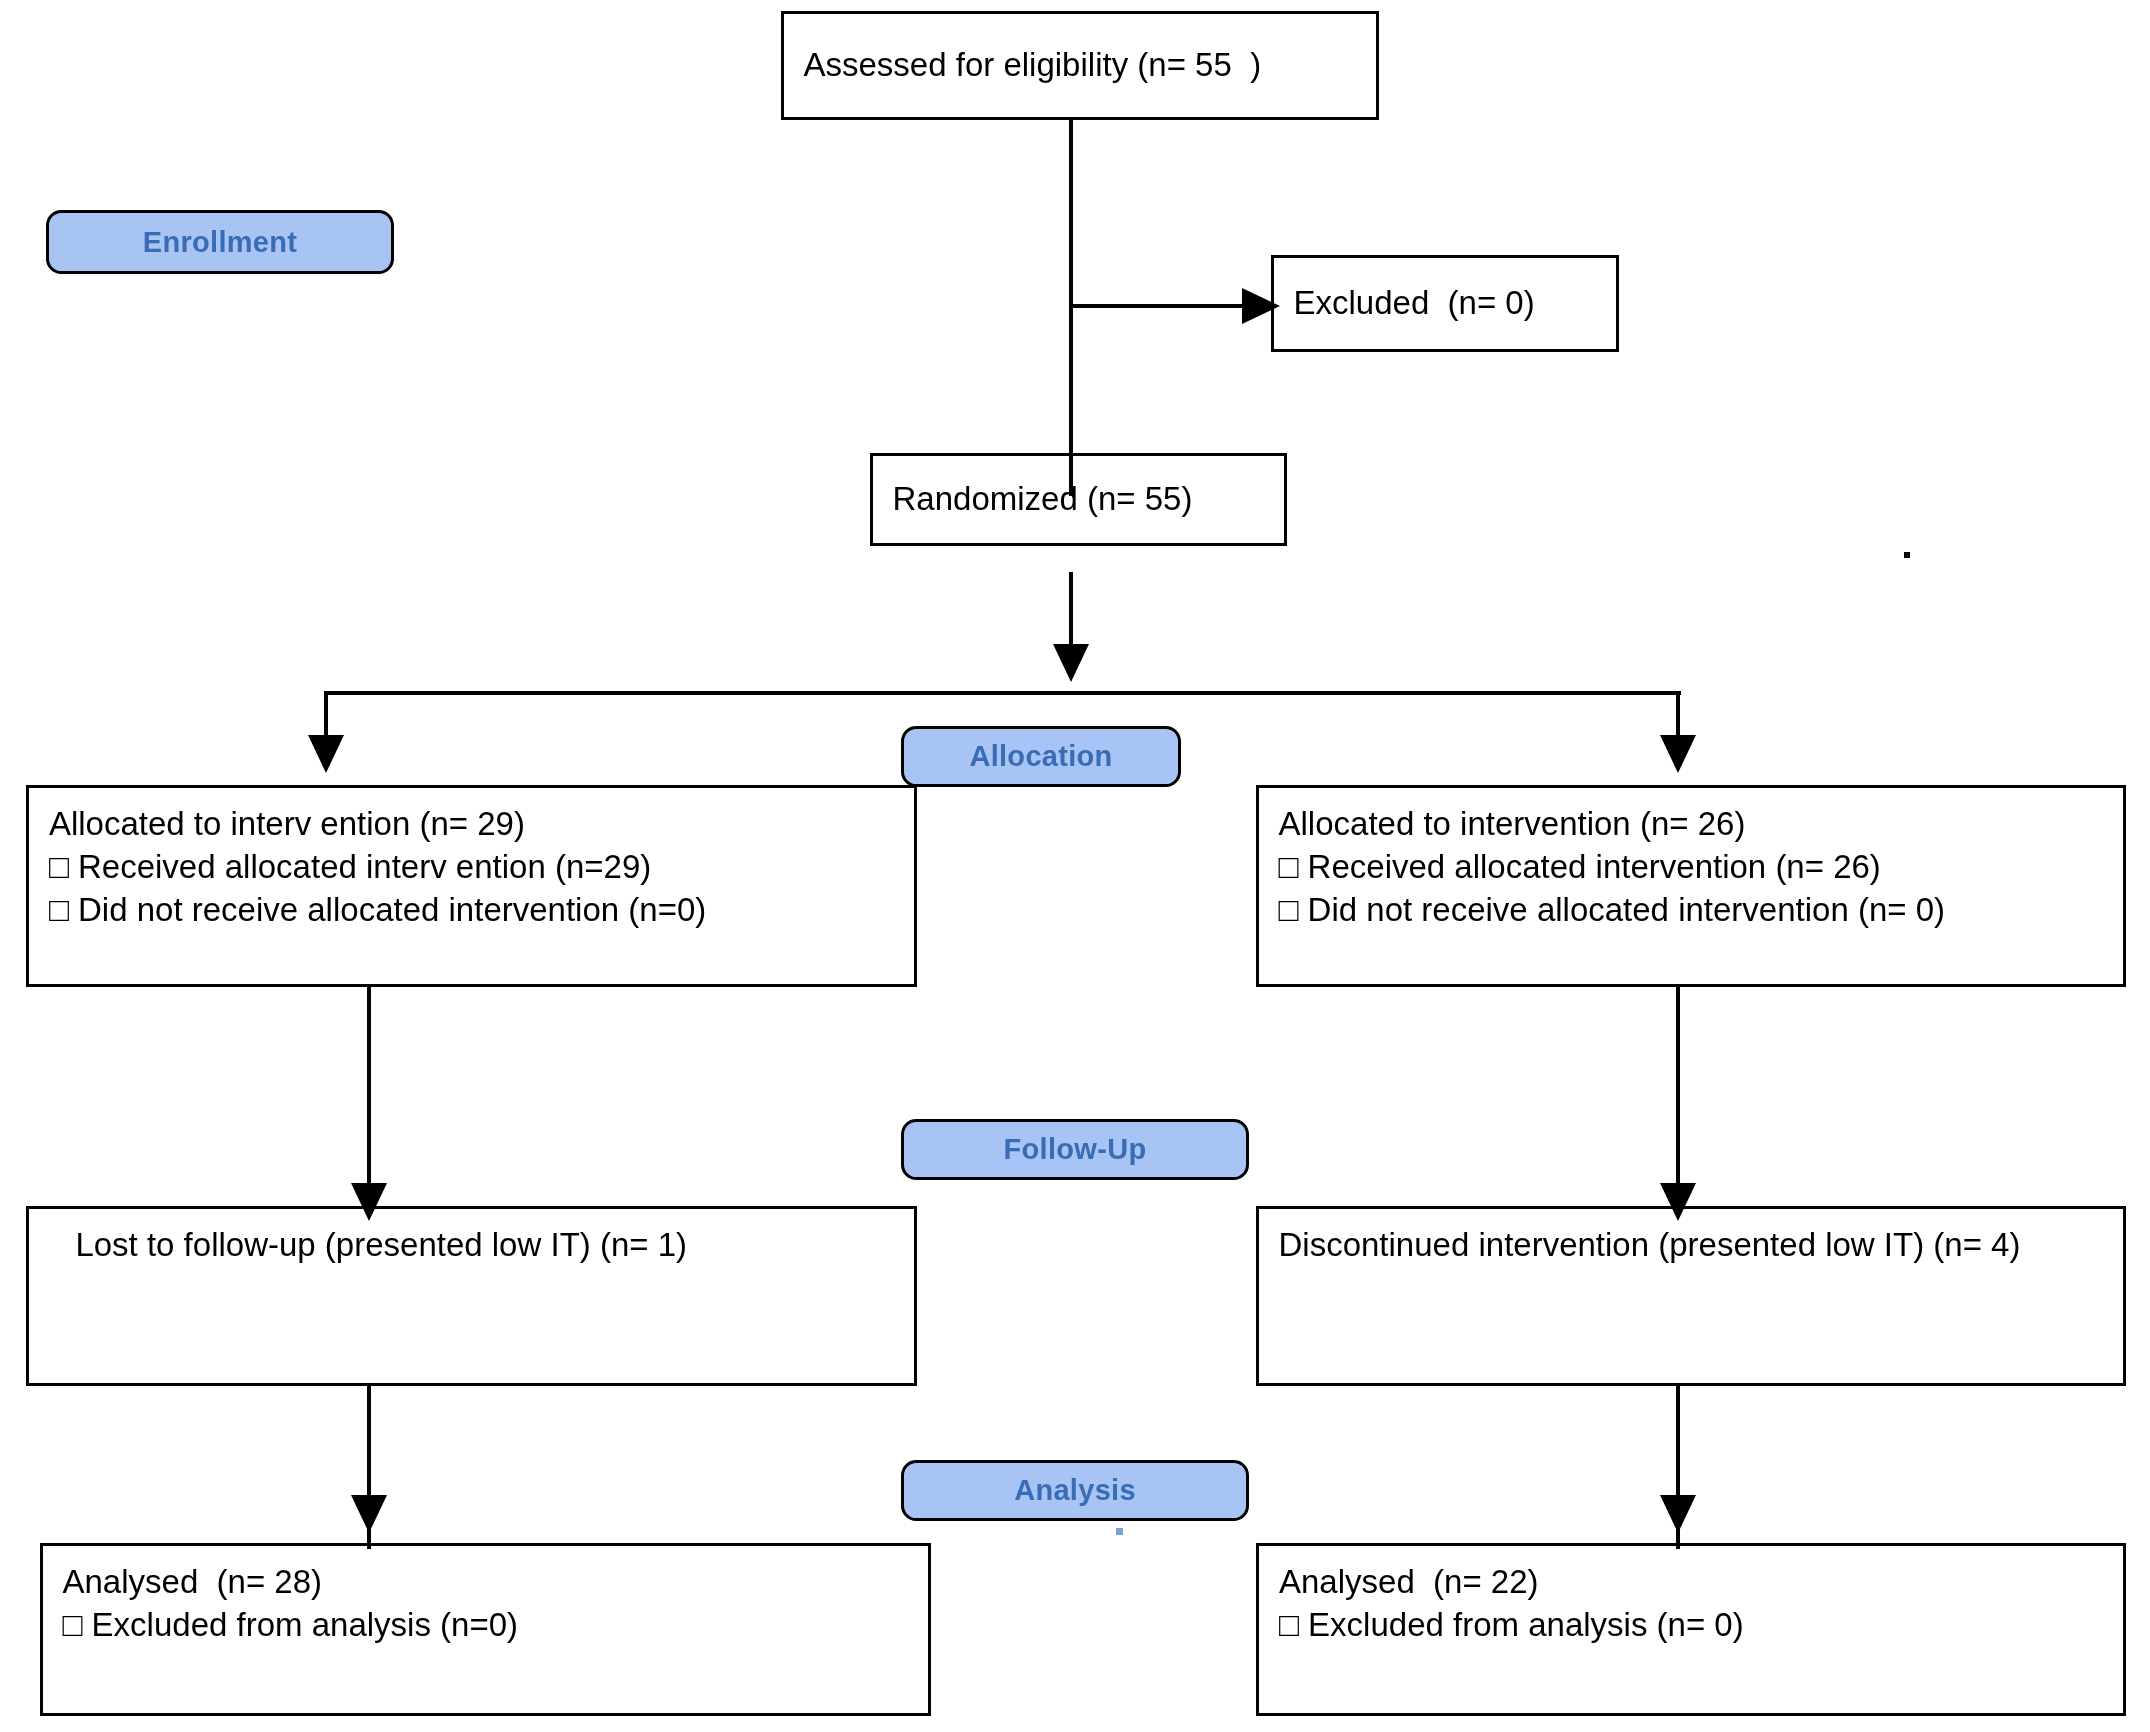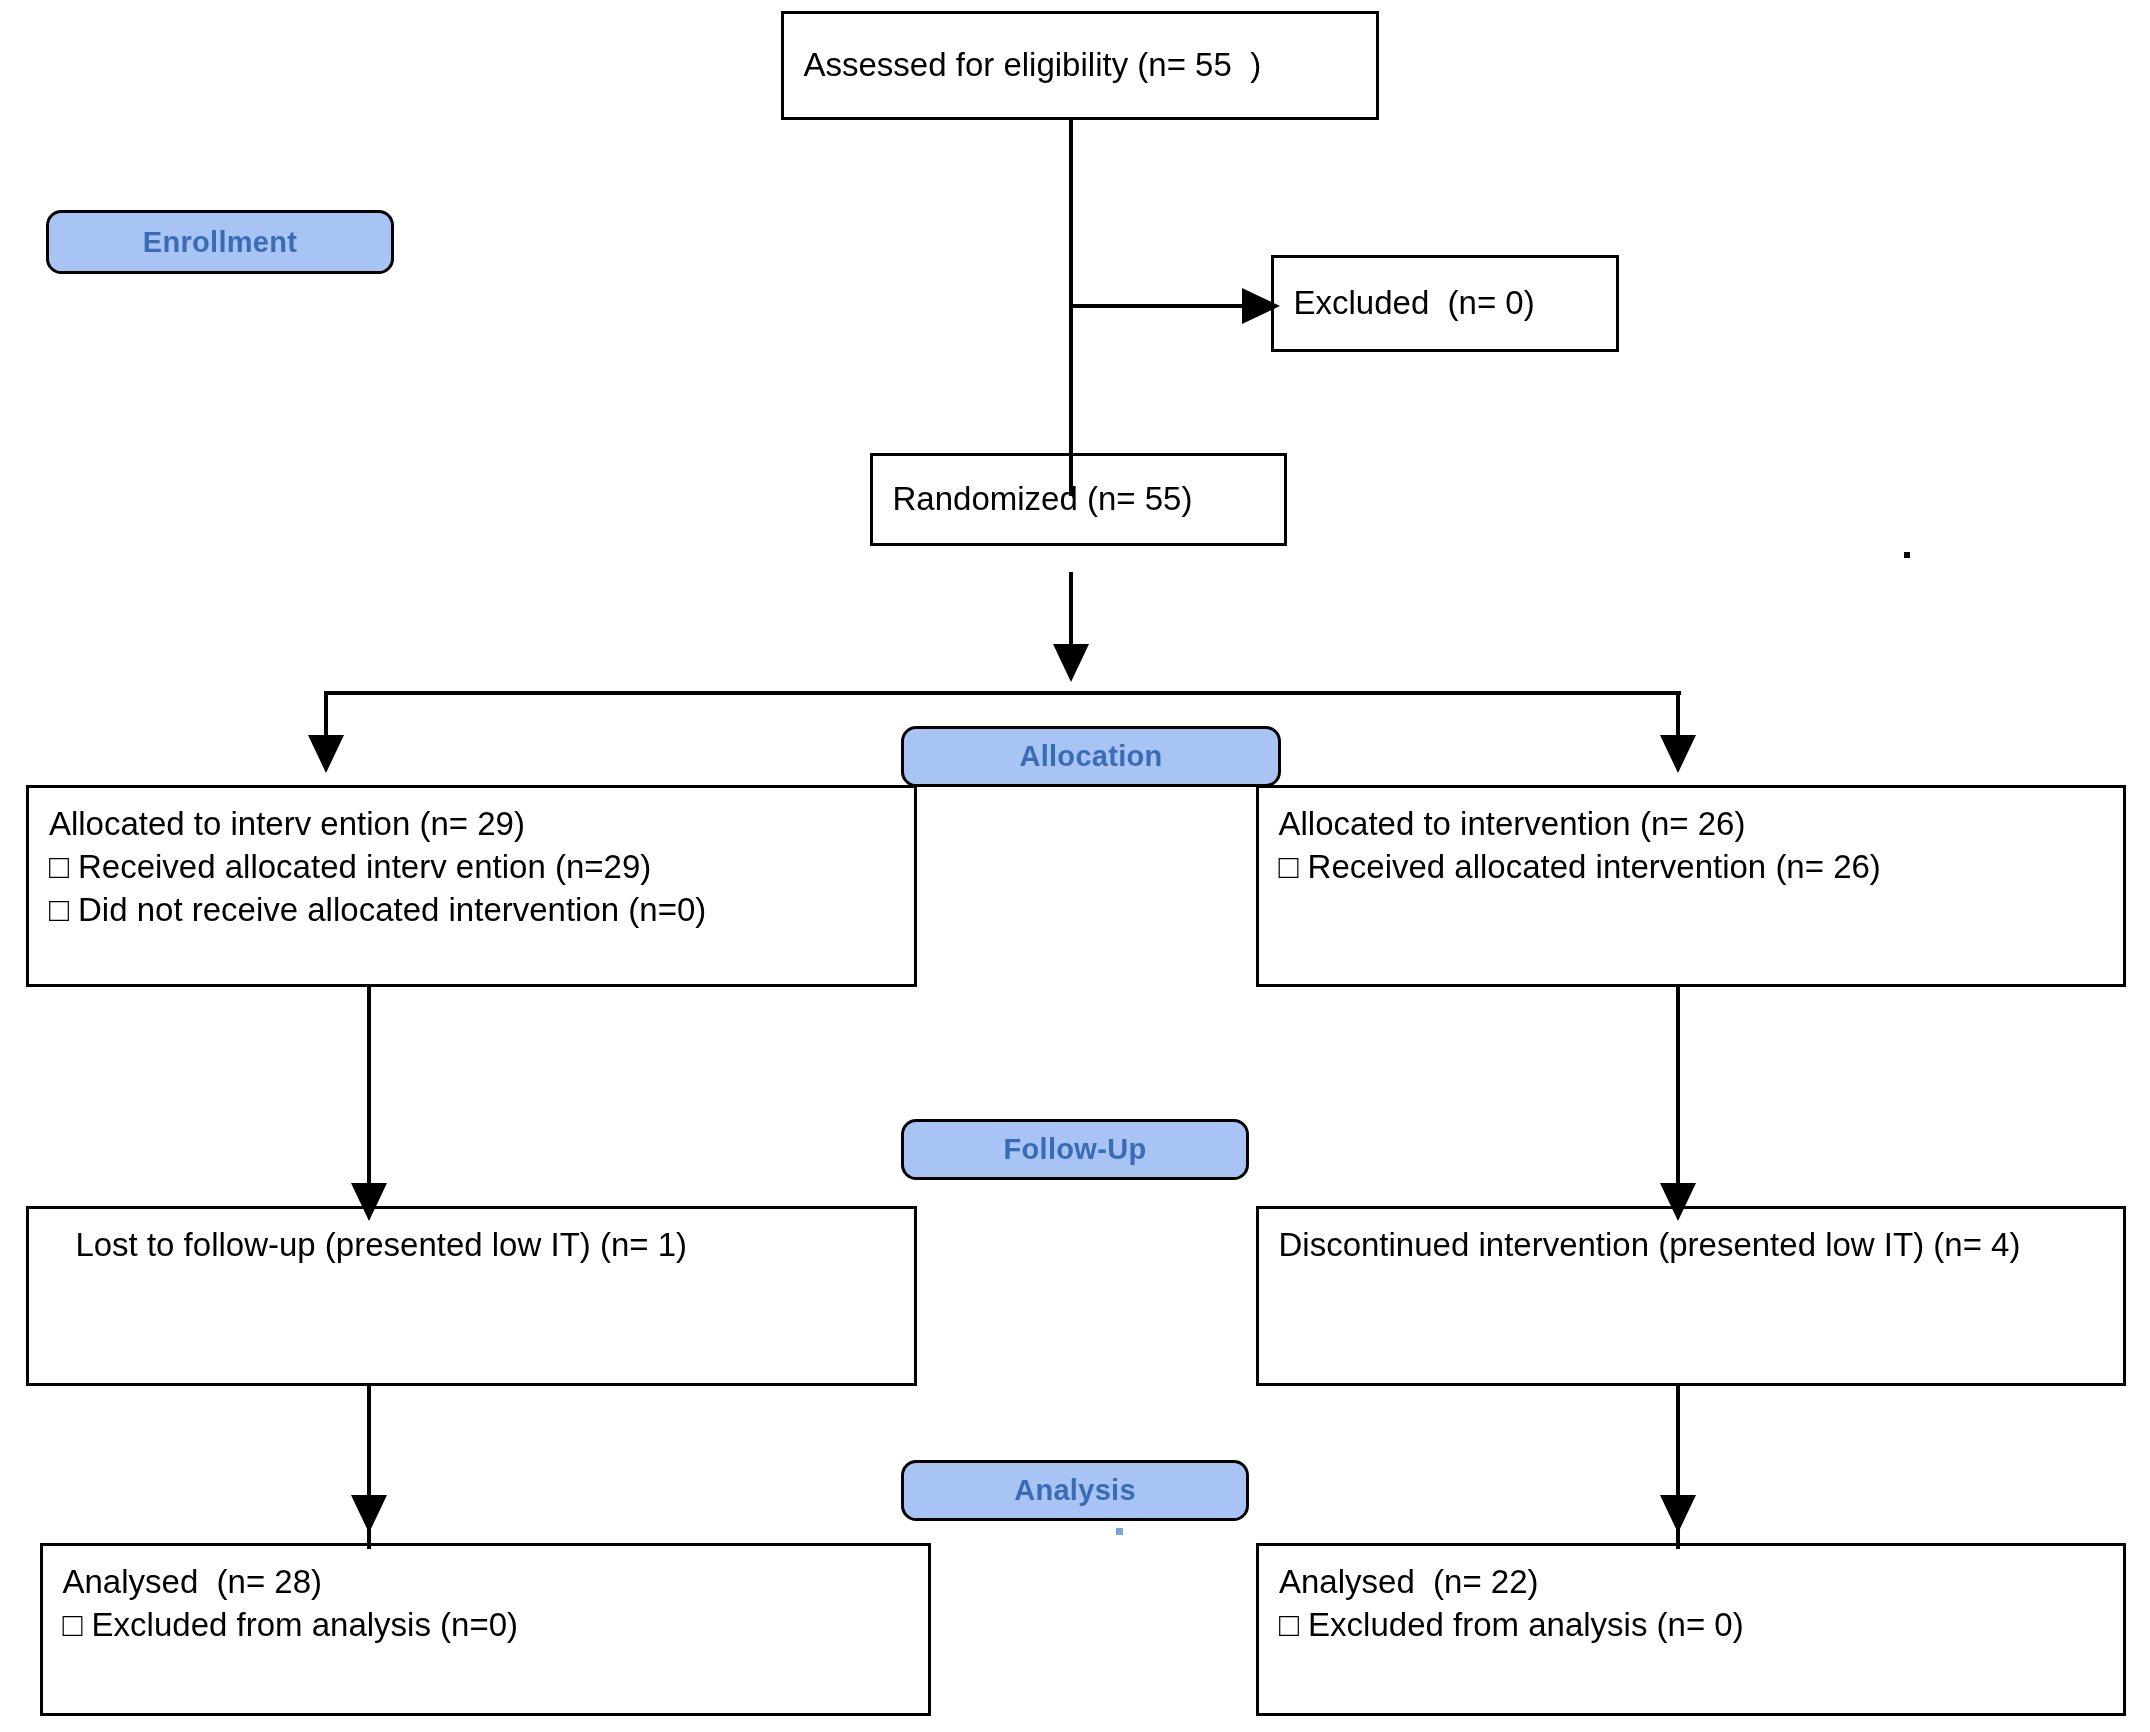--- a/index.html
+++ b/index.html
@@ -129,7 +129,7 @@
   <div class="vline" style="left:1676px; top:691px; height:70px;"></div>
   <div class="arrow-down" style="left:1660px; top:735px;"></div>
 
-  <div class="stage" style="left:901px; top:726px; width:380px; height:61px;">
+  <div class="stage" style="left:901px; top:726px; width:280px; height:61px;">
     <span>Allocation</span>
   </div>
 

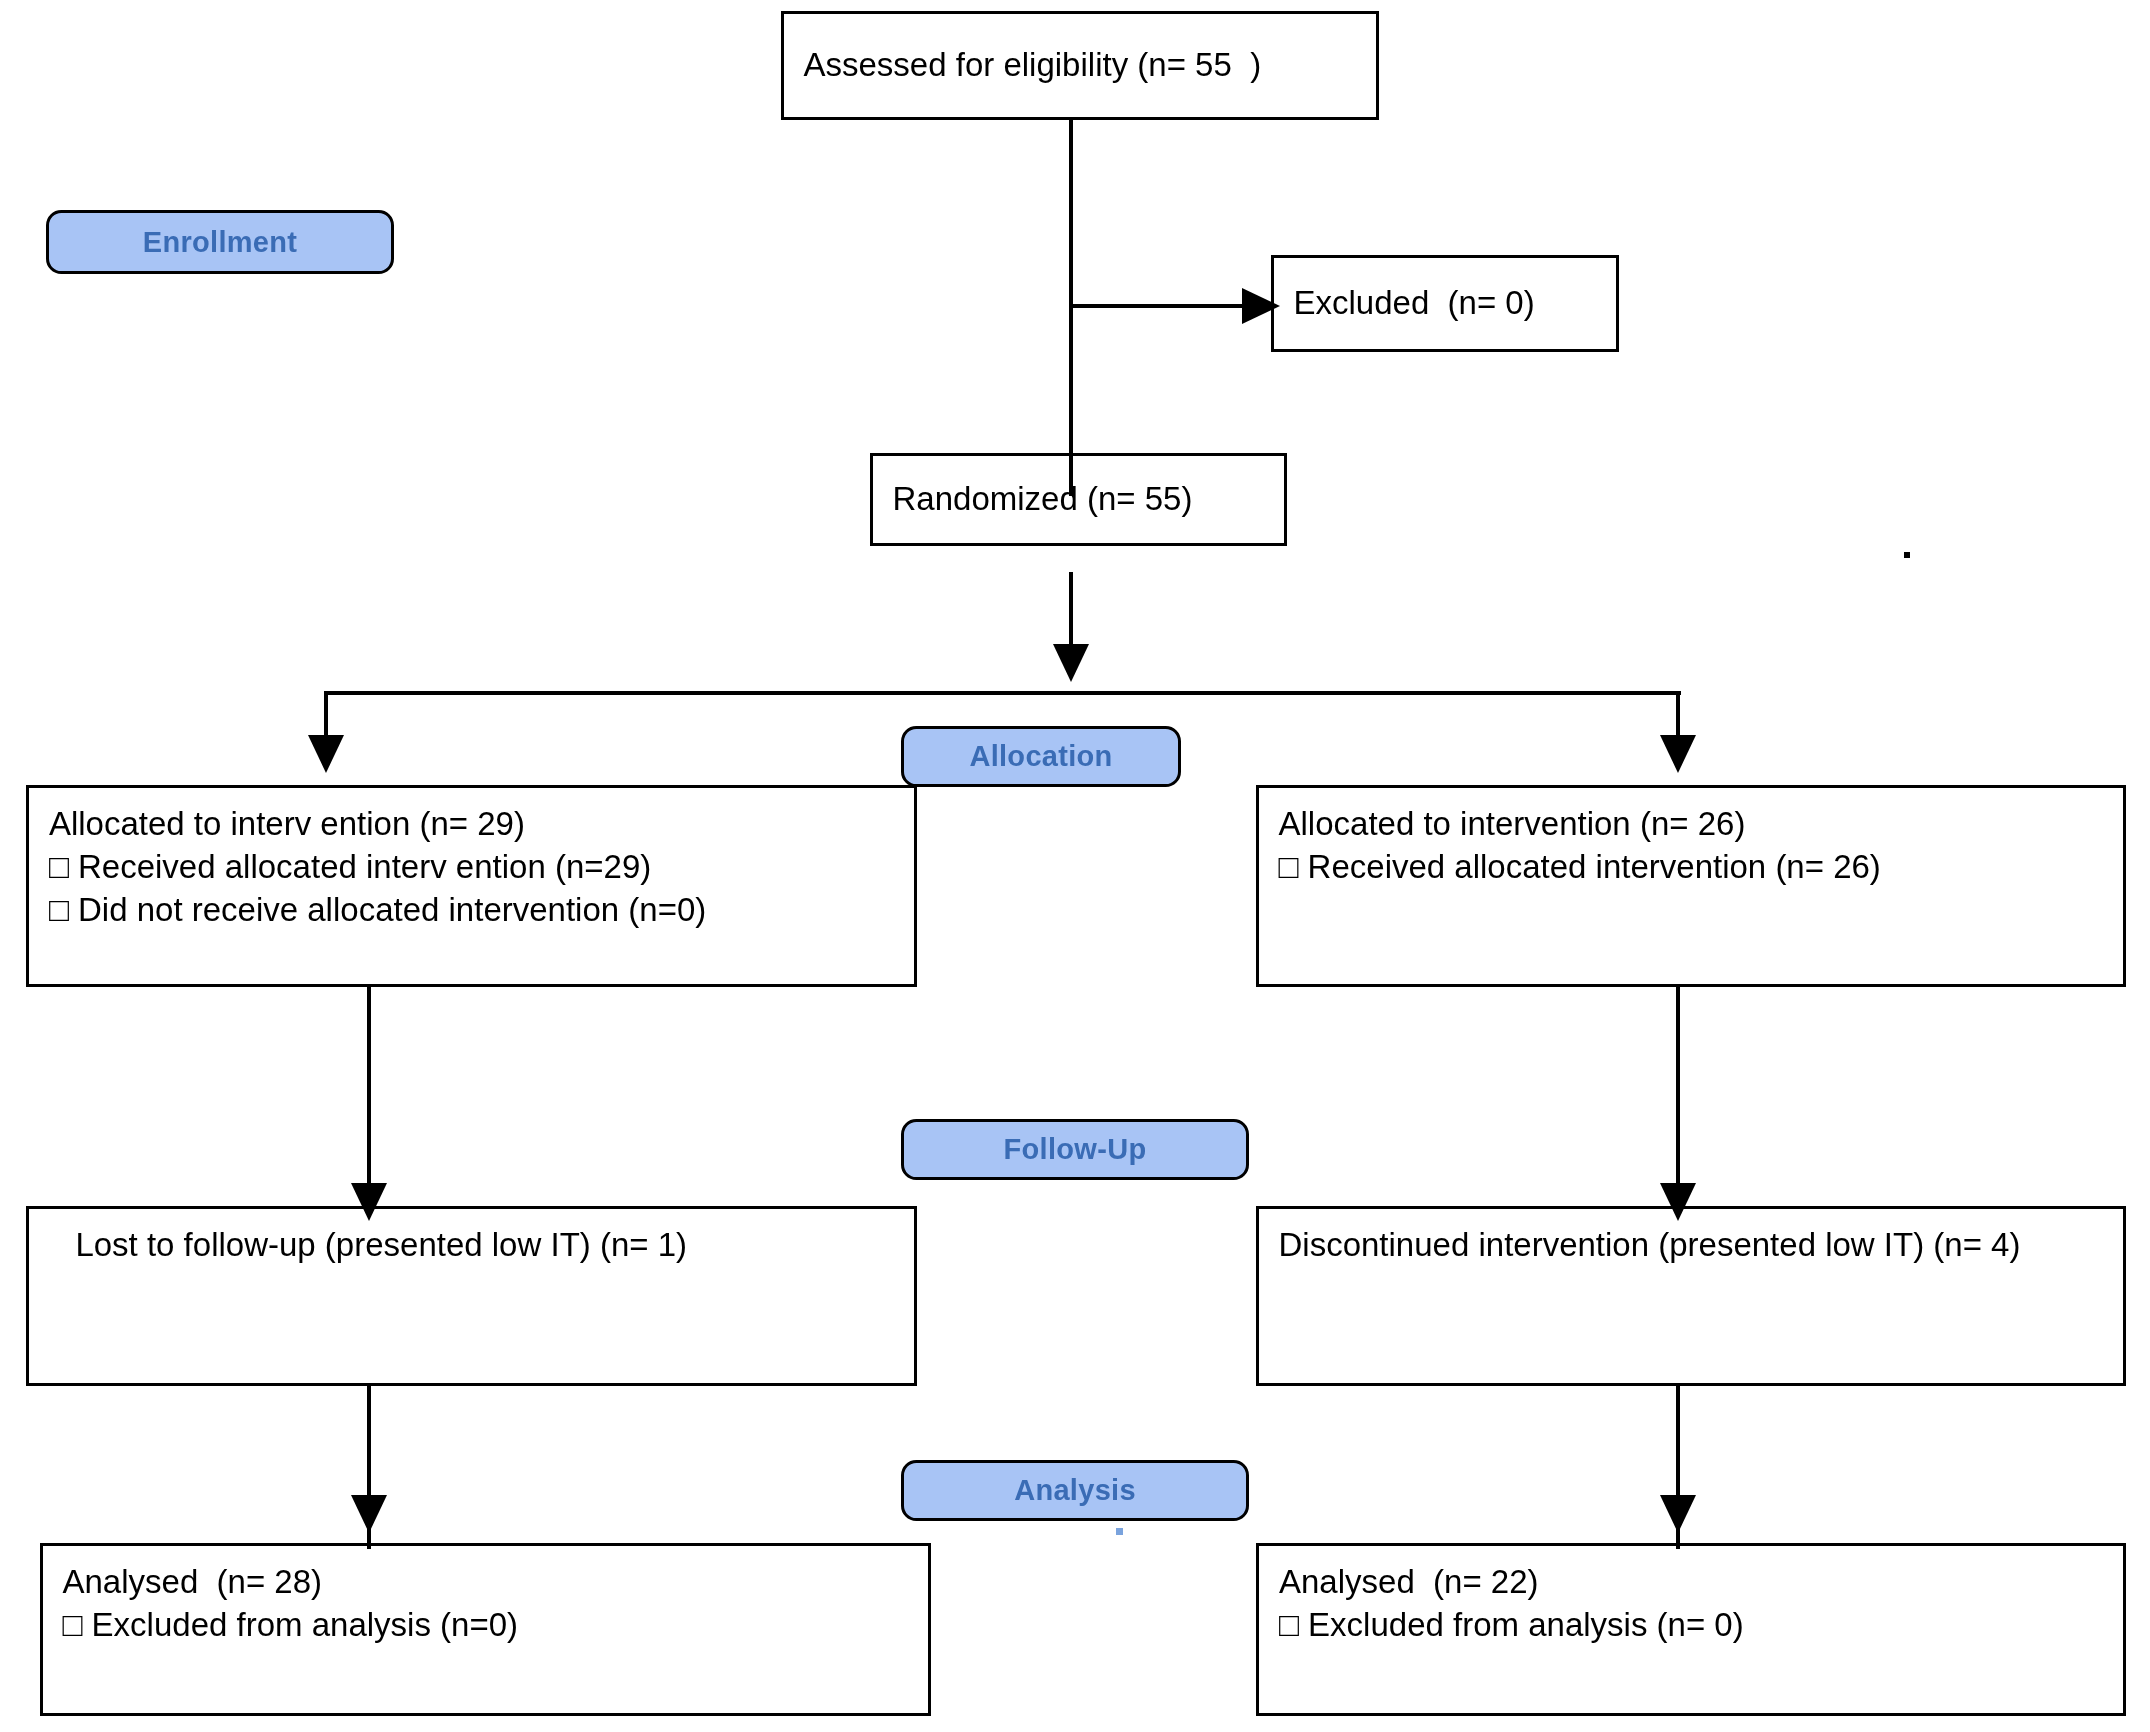--- a/index.html
+++ b/index.html
@@ -142,6 +142,7 @@
   <div class="box" style="left:1256px; top:785px; width:870px; height:202px;">
     <div class="line">Allocated to intervention (n= 26)</div>
     <div class="line">□ Received allocated intervention (n= 26)</div>
+    <div class="line">□ Did not receive allocated intervention (n= 0)</div>
   </div>
 
   <div class="vline" style="left:367px; top:987px; height:230px;"></div>

